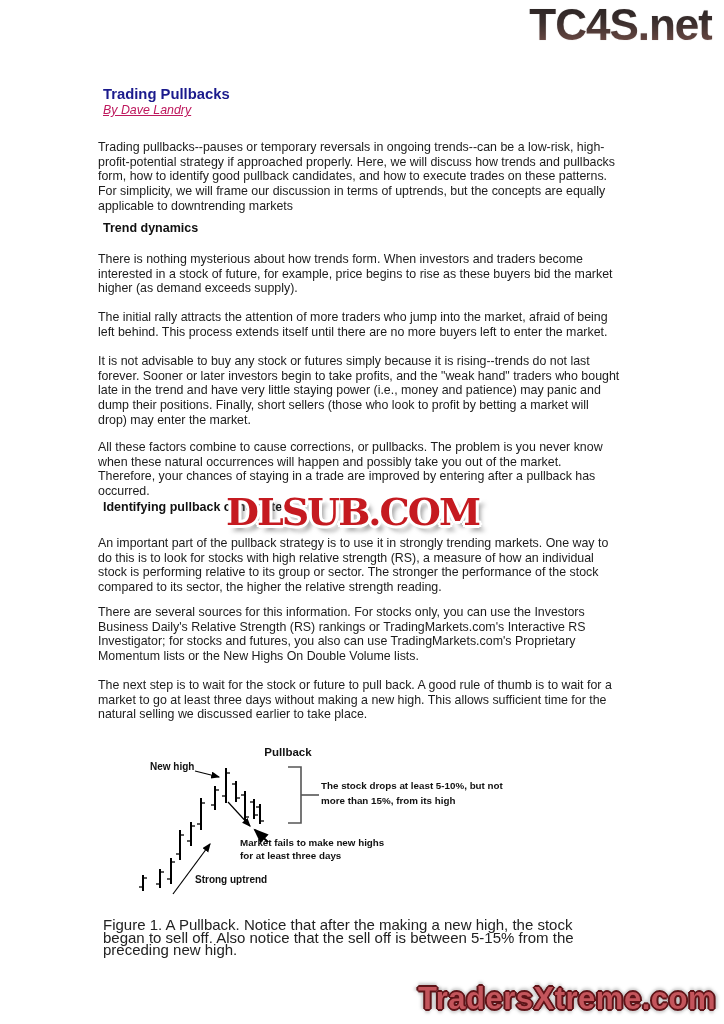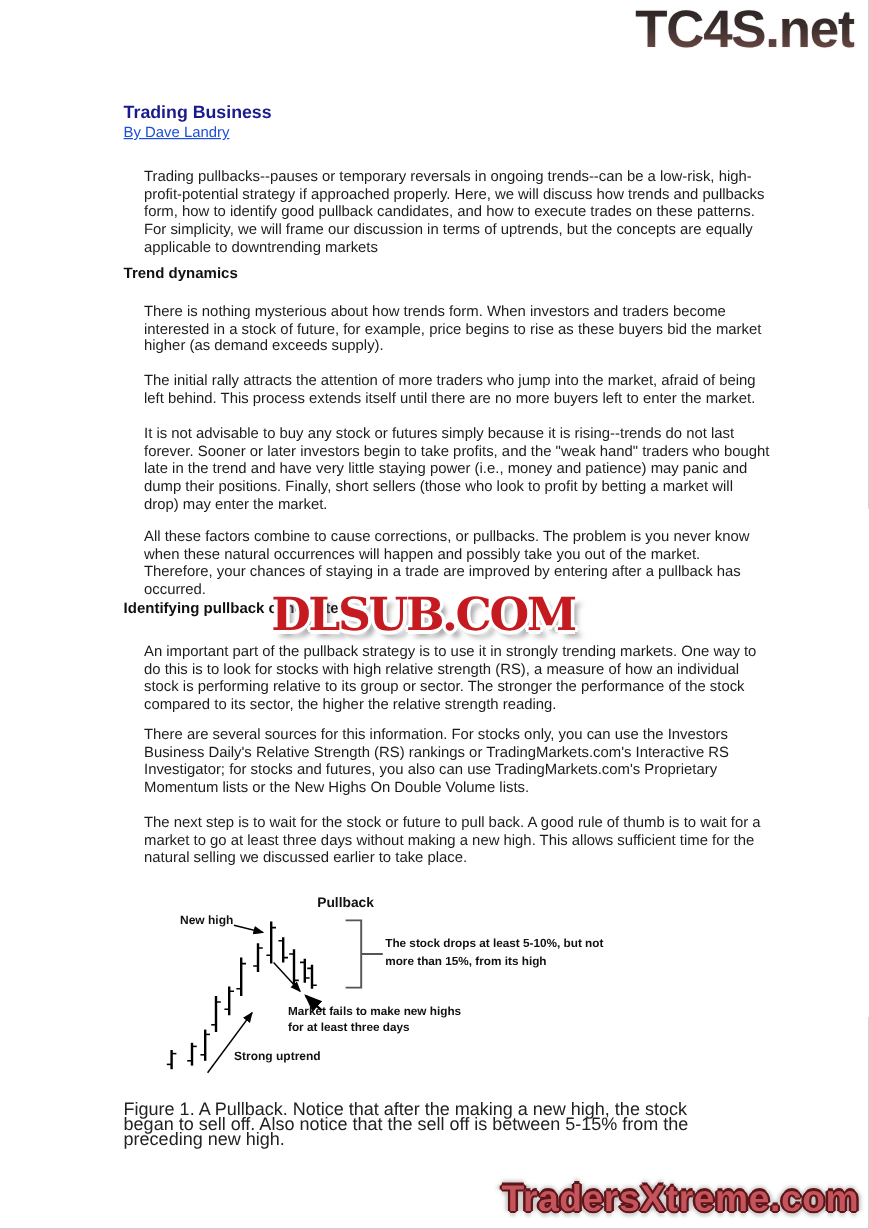--- a/index.html
+++ b/index.html
@@ -74,7 +74,7 @@
 
   <div class="abs tc4s">TC4S.net</div>
 
-  <h1 class="abs title">Trading Business</h1>
+  <h1 class="abs title">Trading Pullbacks</h1>
   <a class="abs byline">By Dave Landry</a>
 
   <p class="abs body" style="top:140px">Trading pullbacks--pauses or temporary reversals in ongoing trends--can be a low-risk, high-profit-potential strategy if approached properly. Here, we will discuss how trends and pullbacks form, how to identify good pullback candidates, and how to execute trades on these patterns. For simplicity, we will frame our discussion in terms of uptrends, but the concepts are equally applicable to downtrending markets</p>

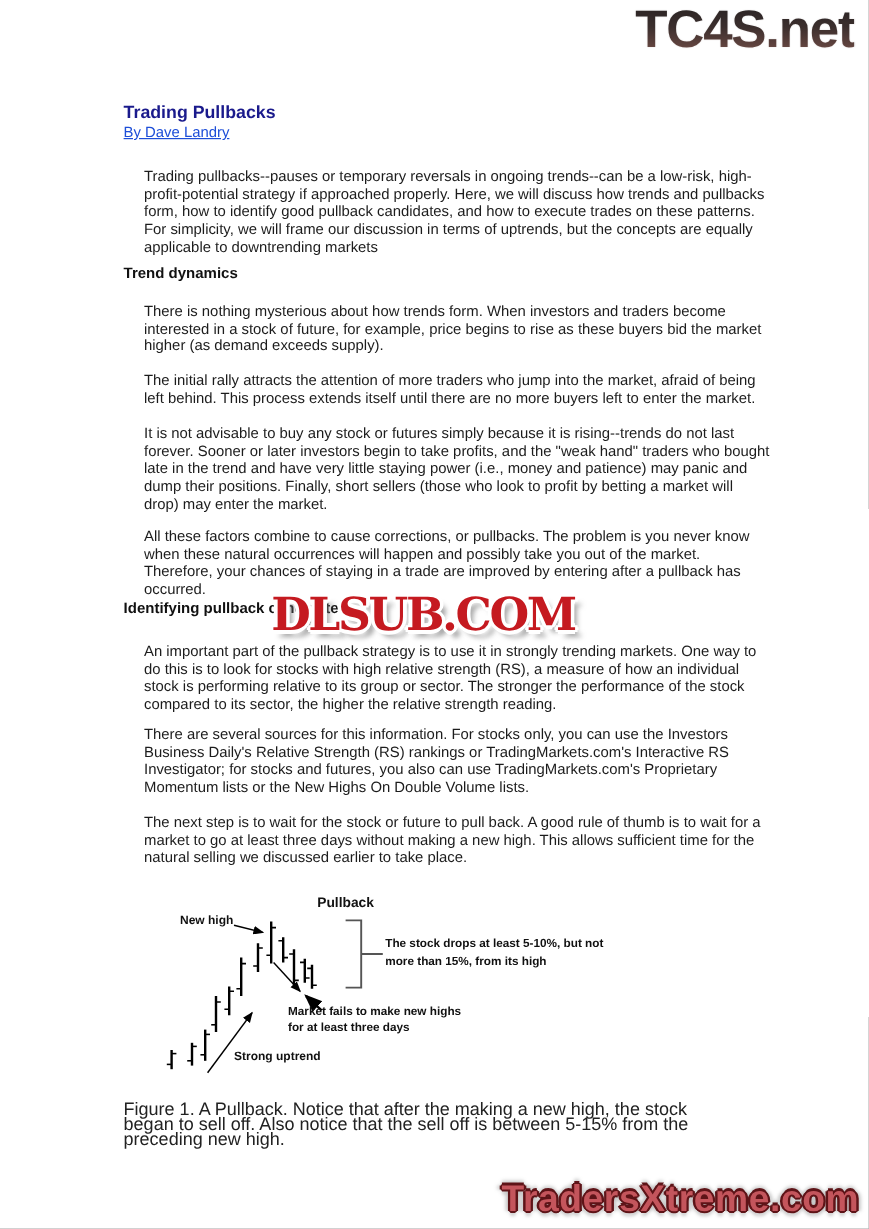--- a/index.html
+++ b/index.html
@@ -25,7 +25,7 @@
   }
   .byline{
     top:103px;left:103px;
-    font-size:12.4px;color:#1d4ed8;text-decoration:underline;cursor:pointer;
+    font-size:12.4px;color:#be185d;text-decoration:underline;cursor:pointer;font-style:italic;
   }
   p.body{
     margin:0;left:120px;width:522px;

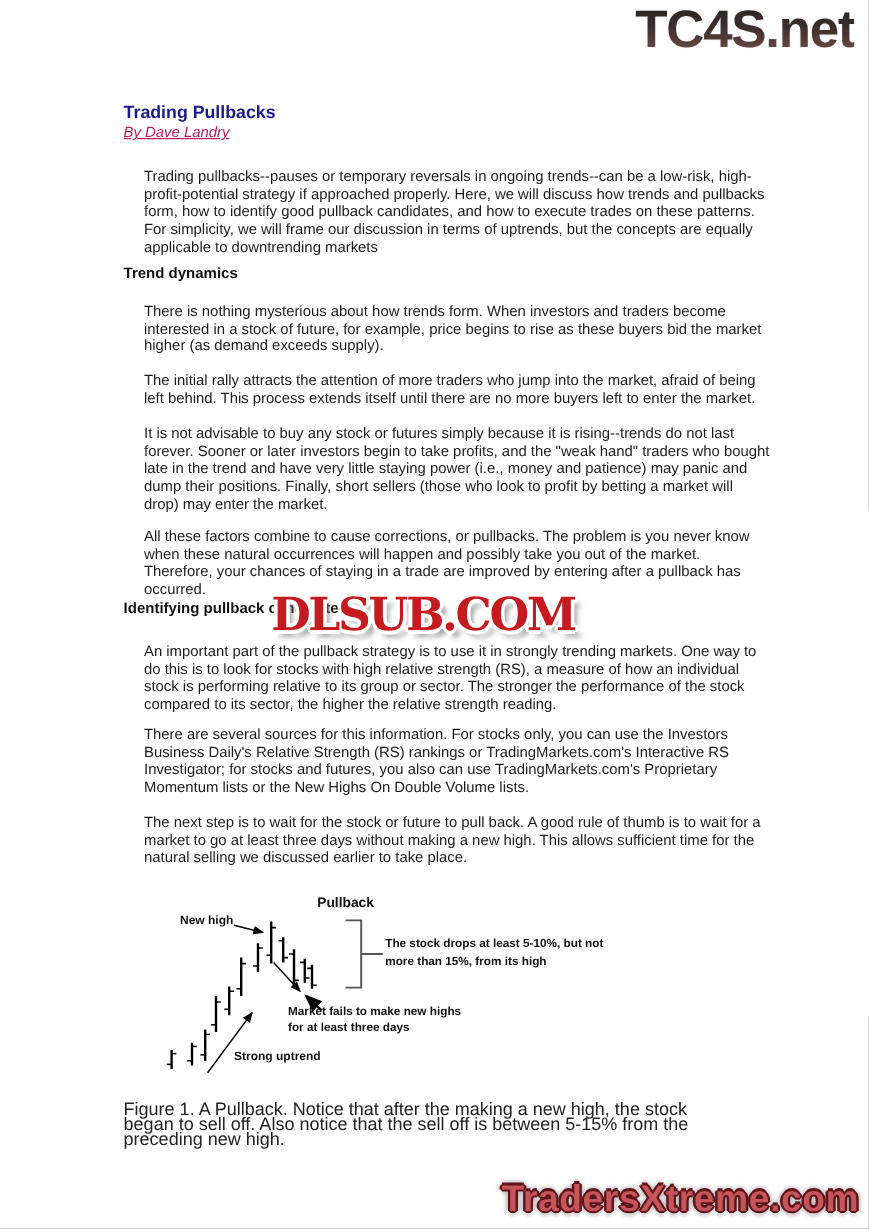--- a/index.html
+++ b/index.html
@@ -28,7 +28,7 @@
     font-size:12.4px;color:#be185d;text-decoration:underline;cursor:pointer;font-style:italic;
   }
   p.body{
-    margin:0;left:120px;width:522px;
+    margin:0;left:98px;width:522px;
     font-size:12.4px;line-height:14.7px;color:#1c1c1c;
   }
   h2.sect{

